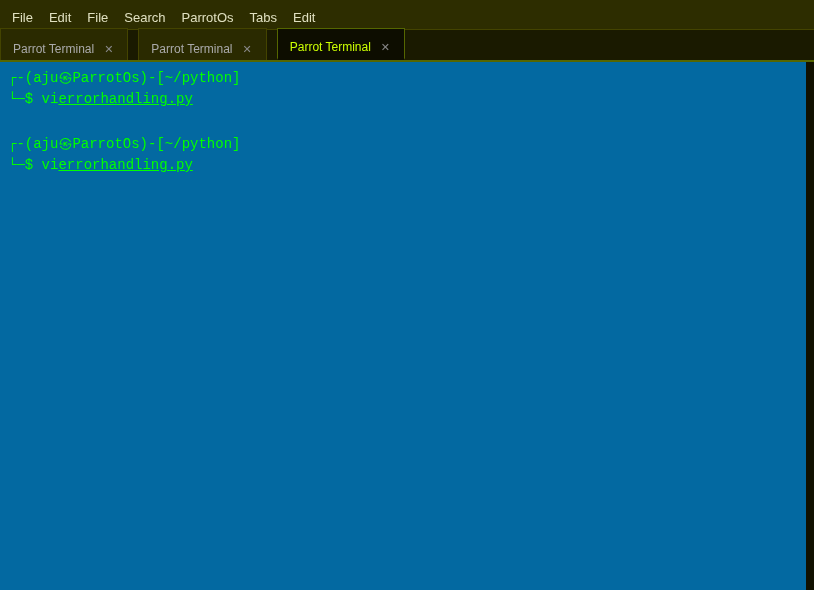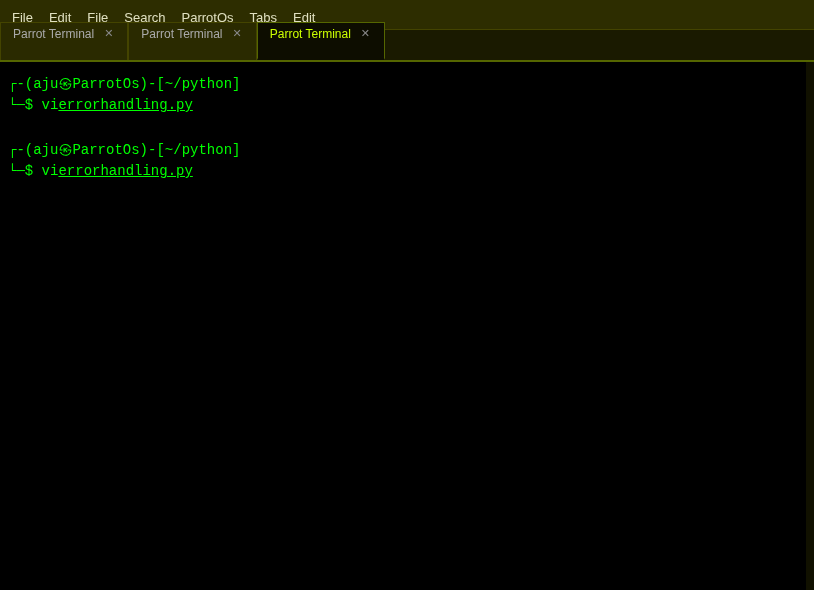--- a/index.html
+++ b/index.html
@@ -45,15 +45,15 @@
 
     .tab {
       display: flex;
-      align-items: flex-start;
+      align-items: flex-end;
       padding: 4px 12px;
-      height: 38px;
+      height: 32px;
       font-size: 12px;
       font-family: sans-serif;
       cursor: pointer;
       border: 1px solid #444400;
       border-bottom: none;
-      margin-right: 0;
+      margin-right: 10px;
       min-width: 120px;
       background: #2a2a00;
       color: #aaa;

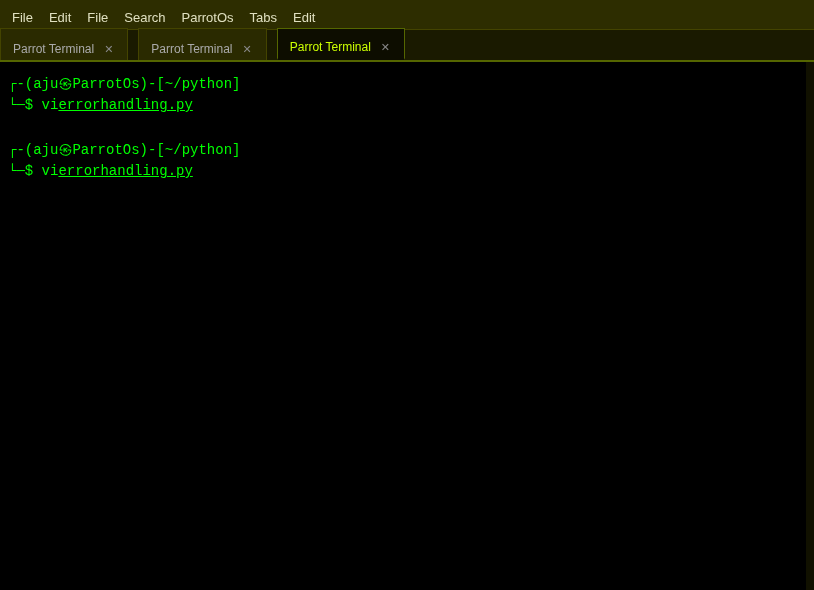--- a/index.html
+++ b/index.html
@@ -86,8 +86,8 @@
     
     .terminal {
       flex: 1;
-      background: #000000;
-      padding: 12px 8px;
+      background: #0369a1;
+      padding: 6px 8px;
       overflow: hidden;
       color: #00ff00;
       font-size: 14px;

